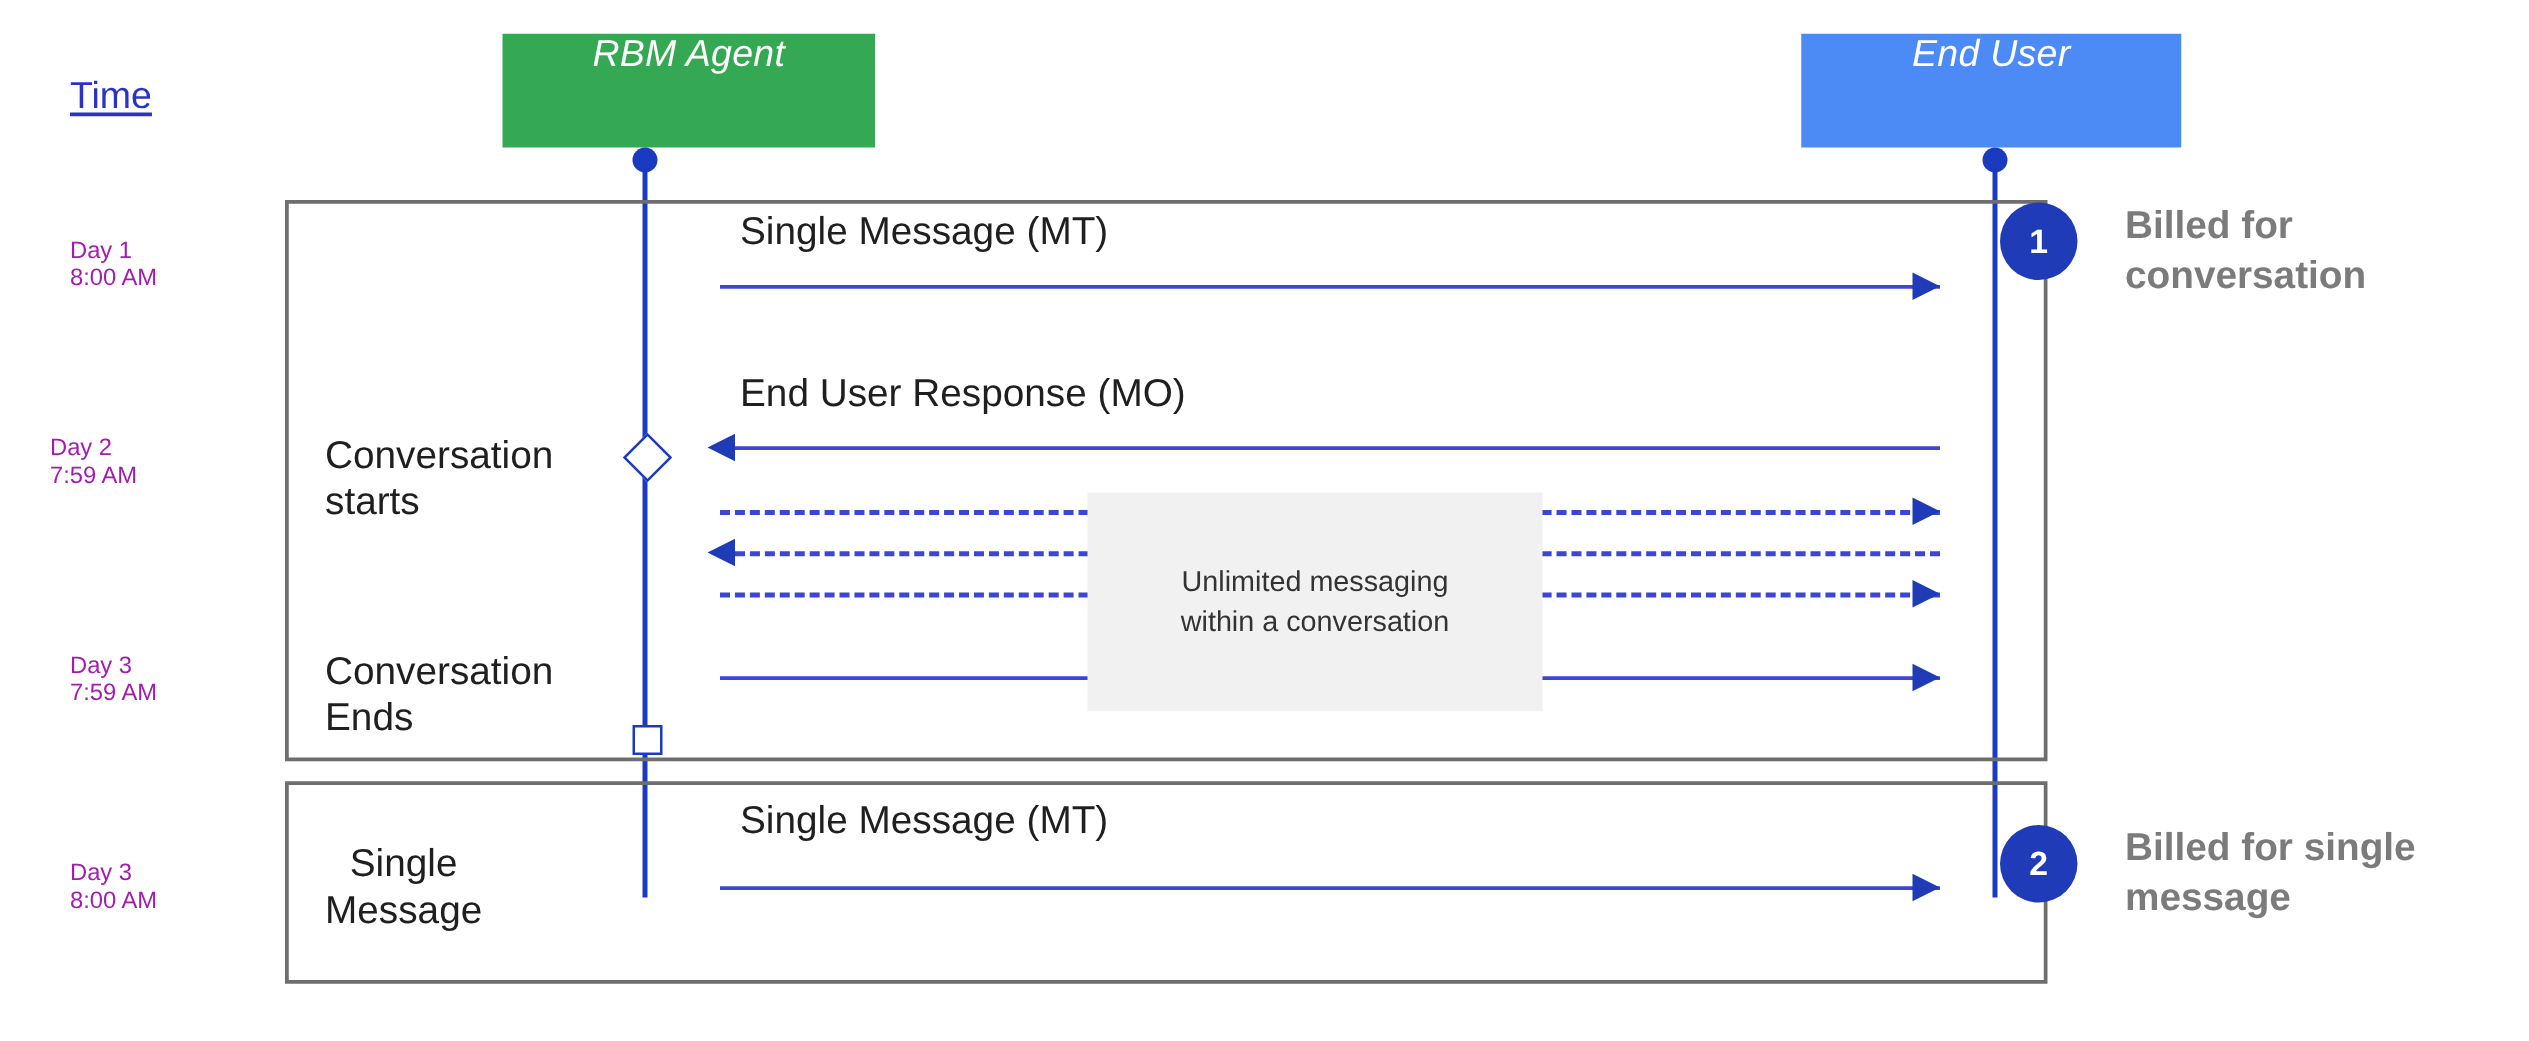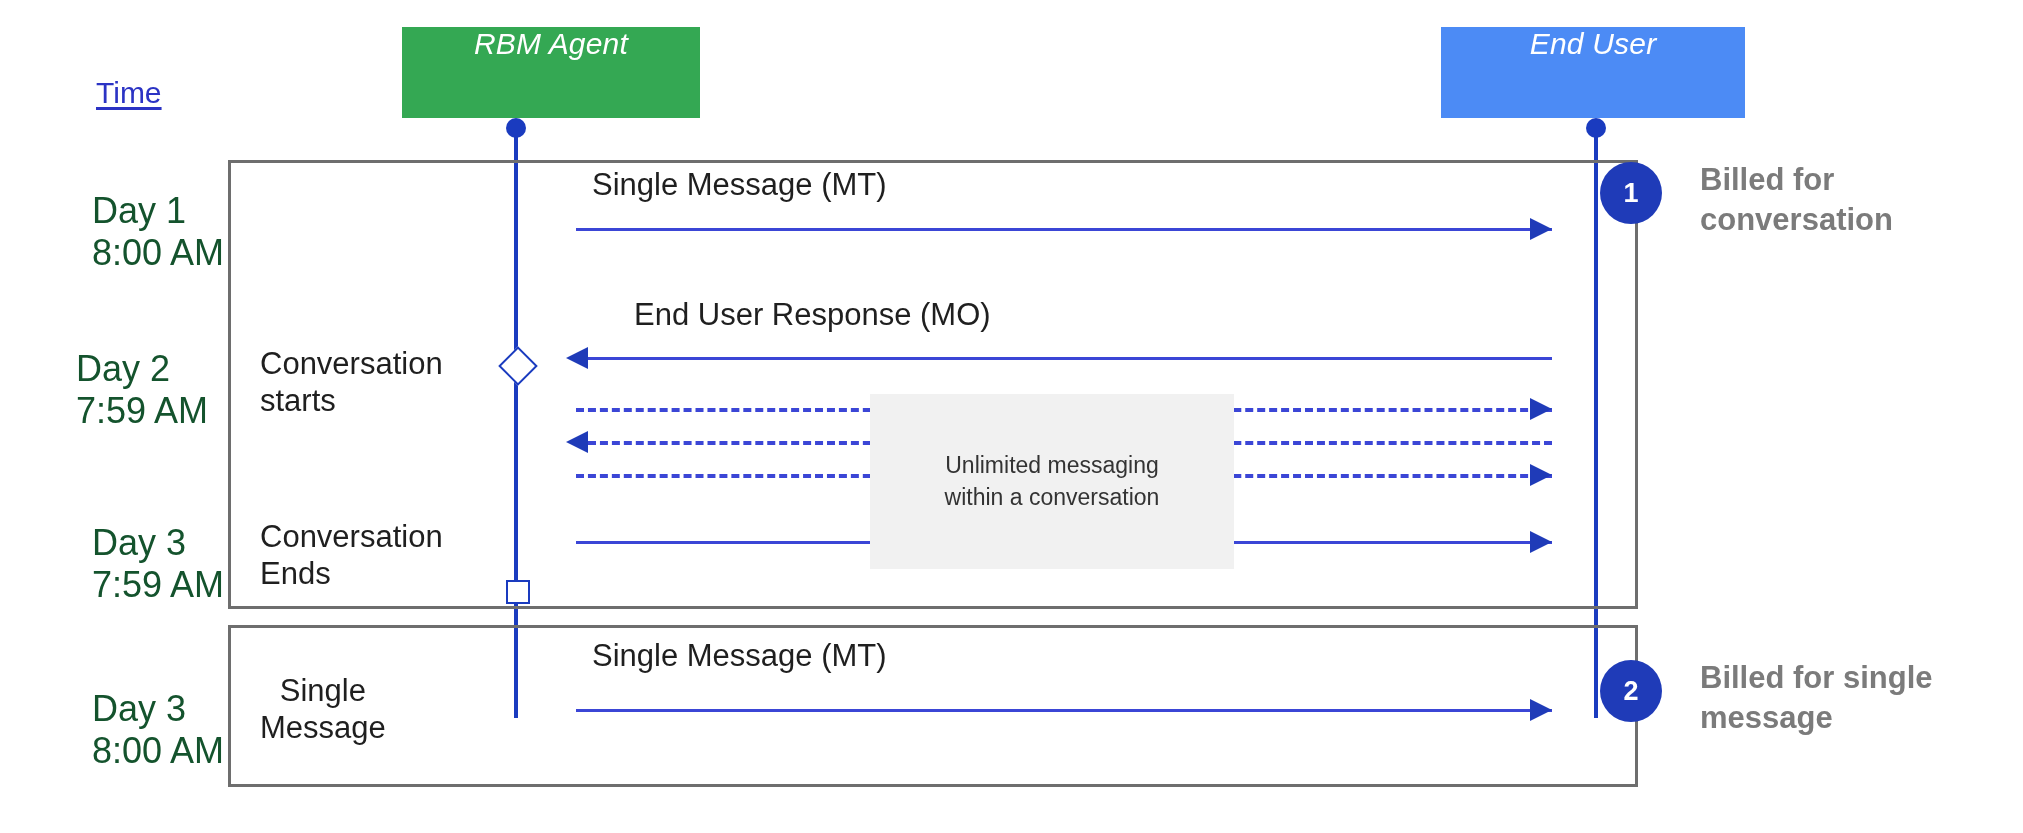--- a/index.html
+++ b/index.html
@@ -56,11 +56,10 @@
 
   
   #time-header{
-    left:56px;top:76px;
+    left:56px;top:60px;
     color:#2b33c4;font-size:30px;
     text-decoration:underline;
     text-underline-offset:4px;
-    margin-left:40px;
   }
   .time-label{
     color:#14532d;font-size:36px;line-height:1.18;

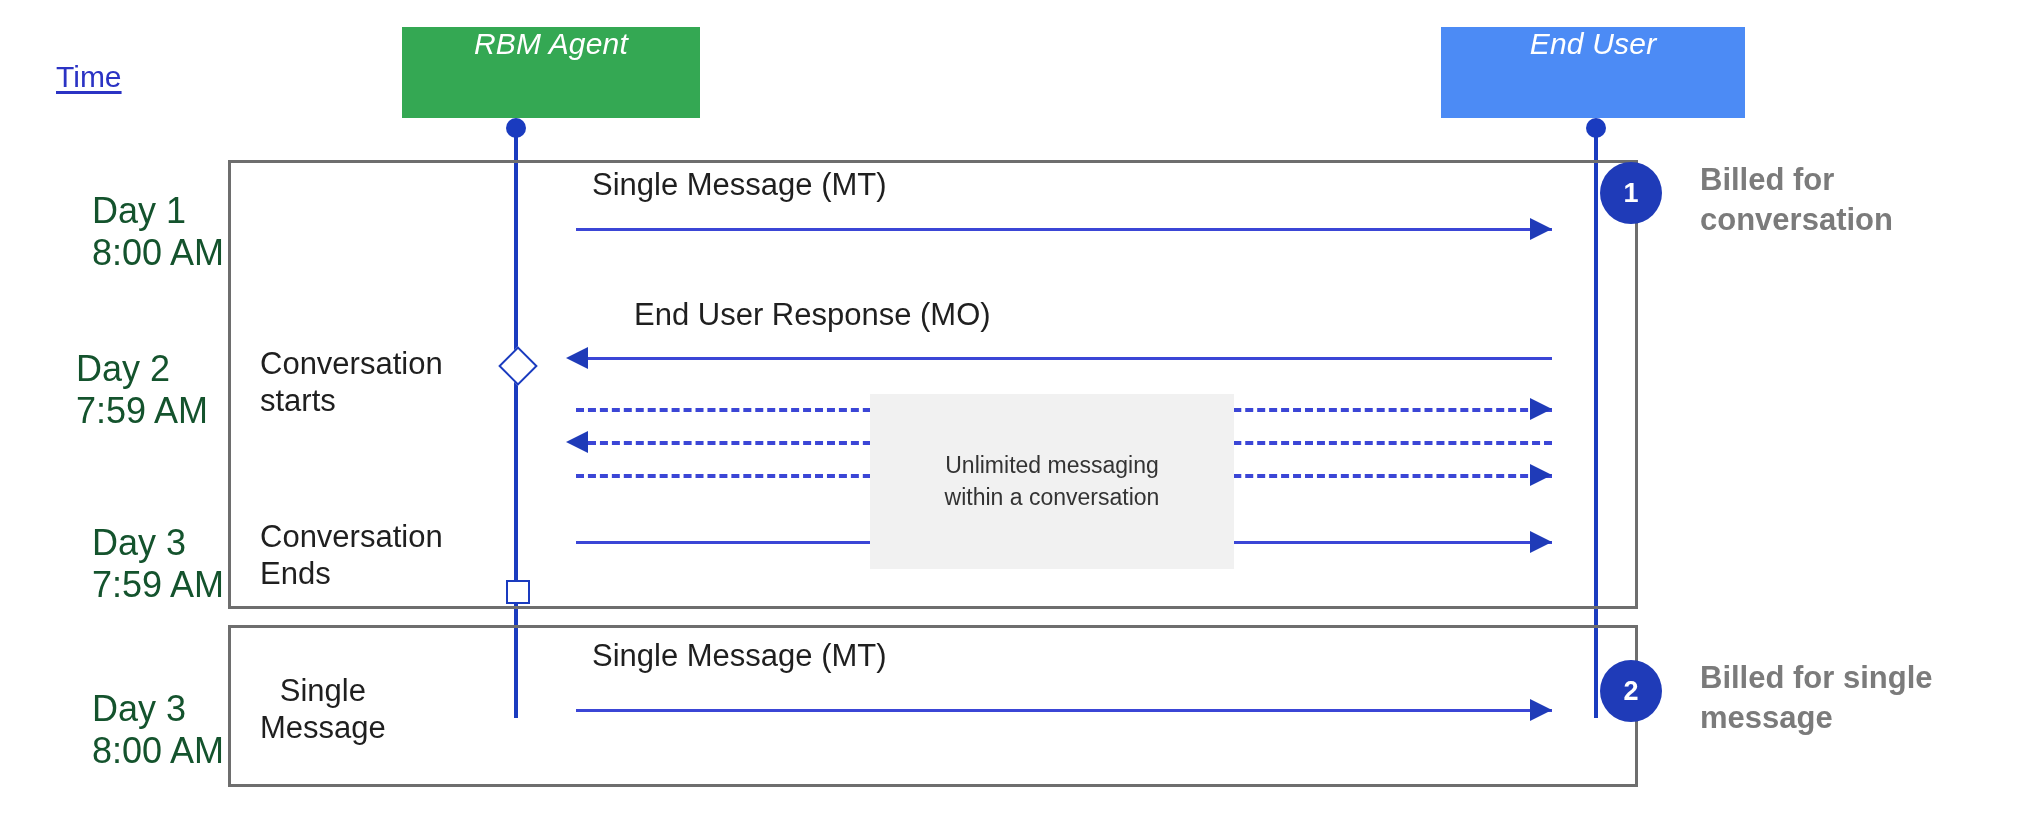--- a/index.html
+++ b/index.html
@@ -62,9 +62,8 @@
     text-underline-offset:4px;
   }
   .time-label{
-    color:#14532d;font-size:36px;line-height:1.18;
+    color:#a21caf;font-size:19px;line-height:1.18;
     white-space:pre-line;
-    margin-left:36px;
   }
   #time-0{left:56px;top:190px;}
   #time-1{left:40px;top:348px;}

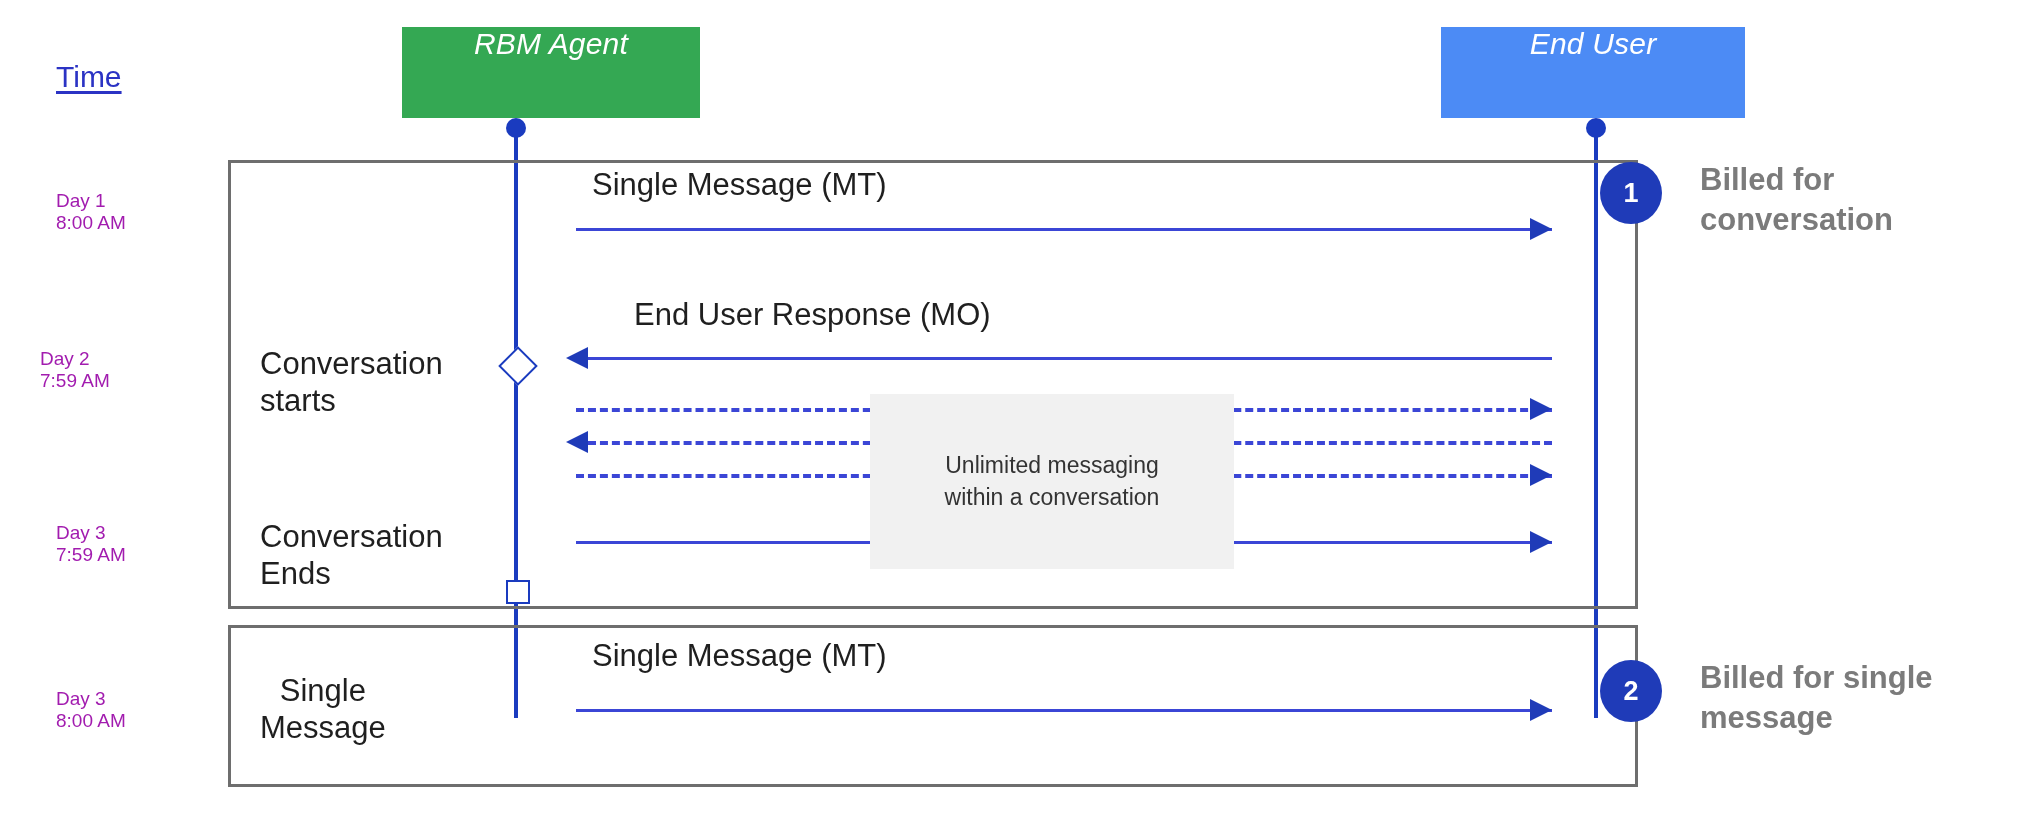--- a/index.html
+++ b/index.html
@@ -161,7 +161,7 @@
   <div class="abs msg-line" style="left:576px;top:228px;width:976px;"></div>
   <div class="abs arrow-head right" style="left:1530px;top:218px;"></div>
 
-  <div class="abs msg-label" style="left:592px;top:297px;margin-left:42px;">End User Response (MO)</div>
+  <div class="abs msg-label" style="left:592px;top:297px;">End User Response (MO)</div>
   <div class="abs msg-line" style="left:588px;top:357px;width:964px;"></div>
   <div class="abs arrow-head left" style="left:566px;top:347px;"></div>
 

